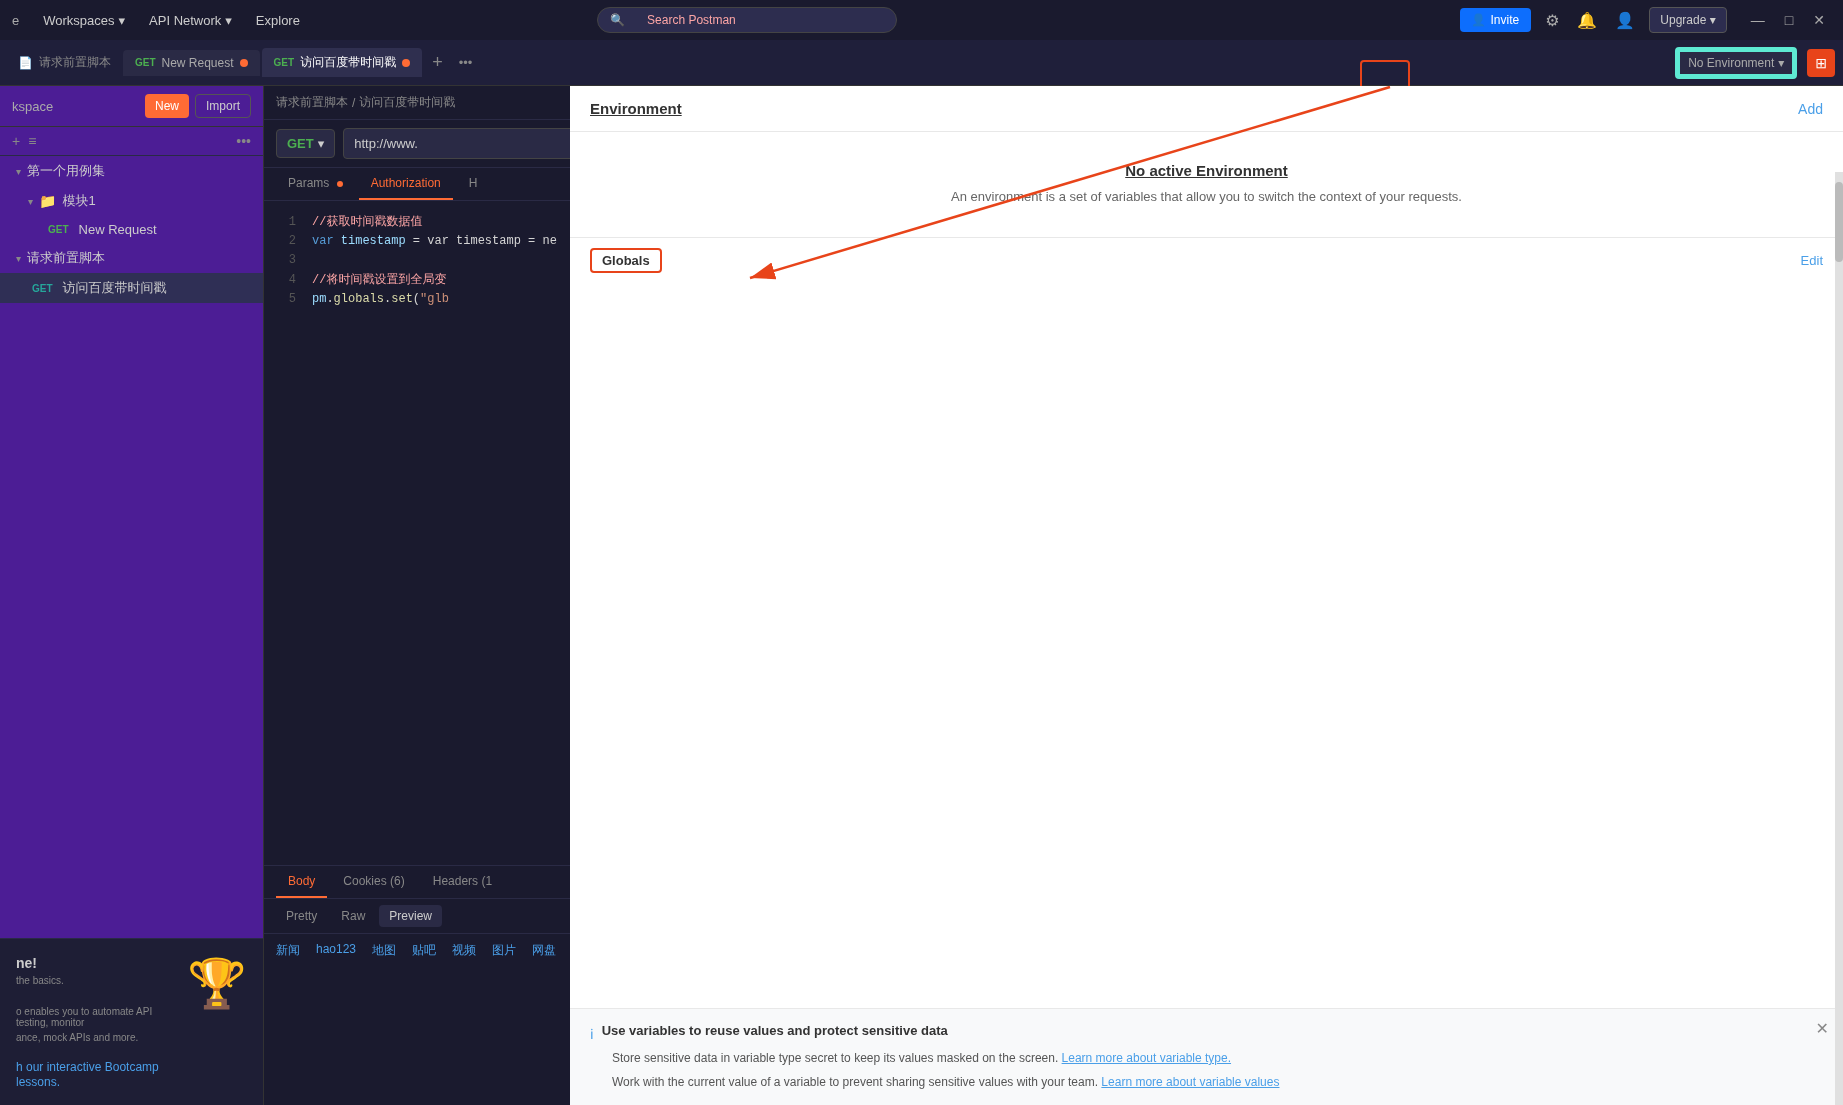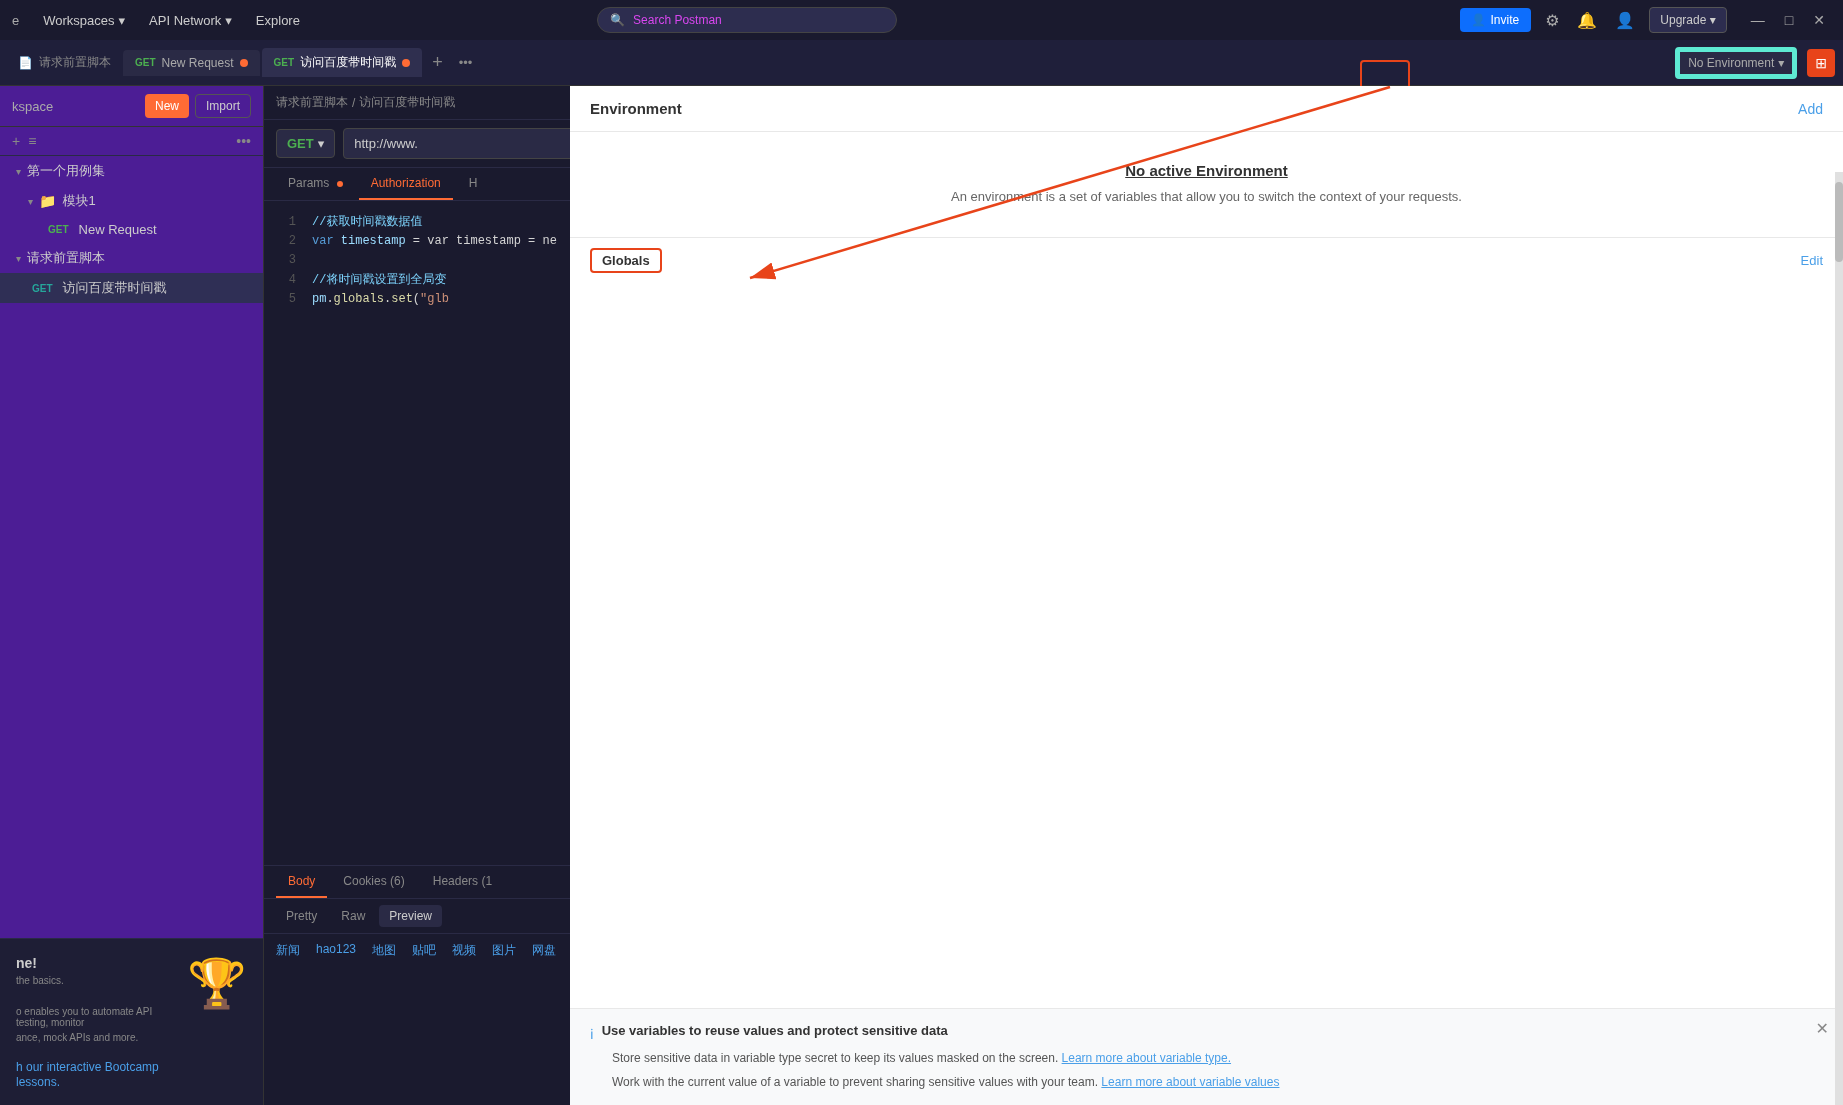--- a/index.html
+++ b/index.html
@@ -481,7 +481,7 @@
   </div>
   <div class="search-bar">
     <span style="color:#888;">🔍</span>
-    <span style="color:#d946ef;font-size:12px;">Search Postman</span>
+    <span style="color:#fca5a5;font-size:12px;margin-left:14px;">Search Postman</span>
   </div>
   <div class="titlebar-right">
     <button class="btn-invite">

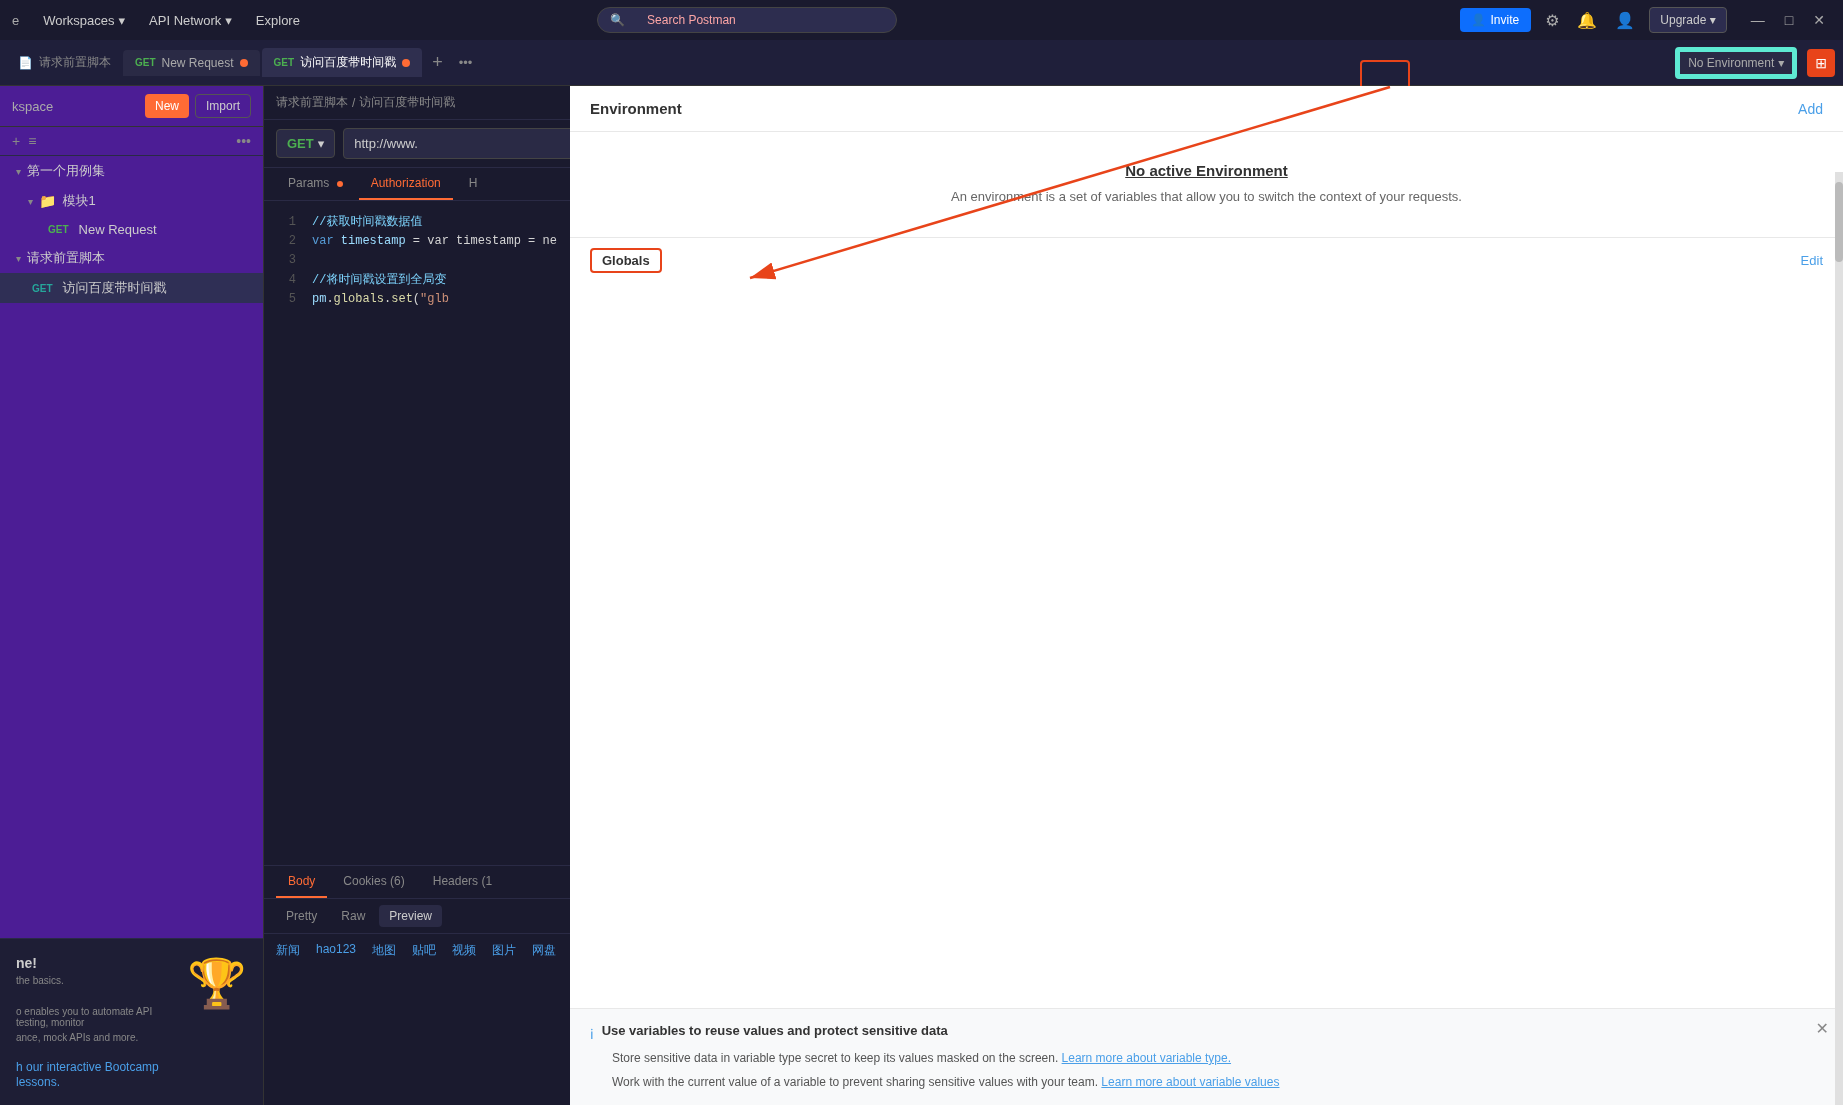--- a/index.html
+++ b/index.html
@@ -322,7 +322,7 @@
       padding: 14px 20px;
       border-bottom: 1px solid #e8e8e8;
     }
-    .env-title { font-size: 15px; font-weight: 600; color: #333; flex: 1; }
+    .env-title { font-size: 15px; font-weight: 600; color: #333; flex: 1; text-decoration: underline; }
     .env-add-btn {
       background: none;
       border: none;

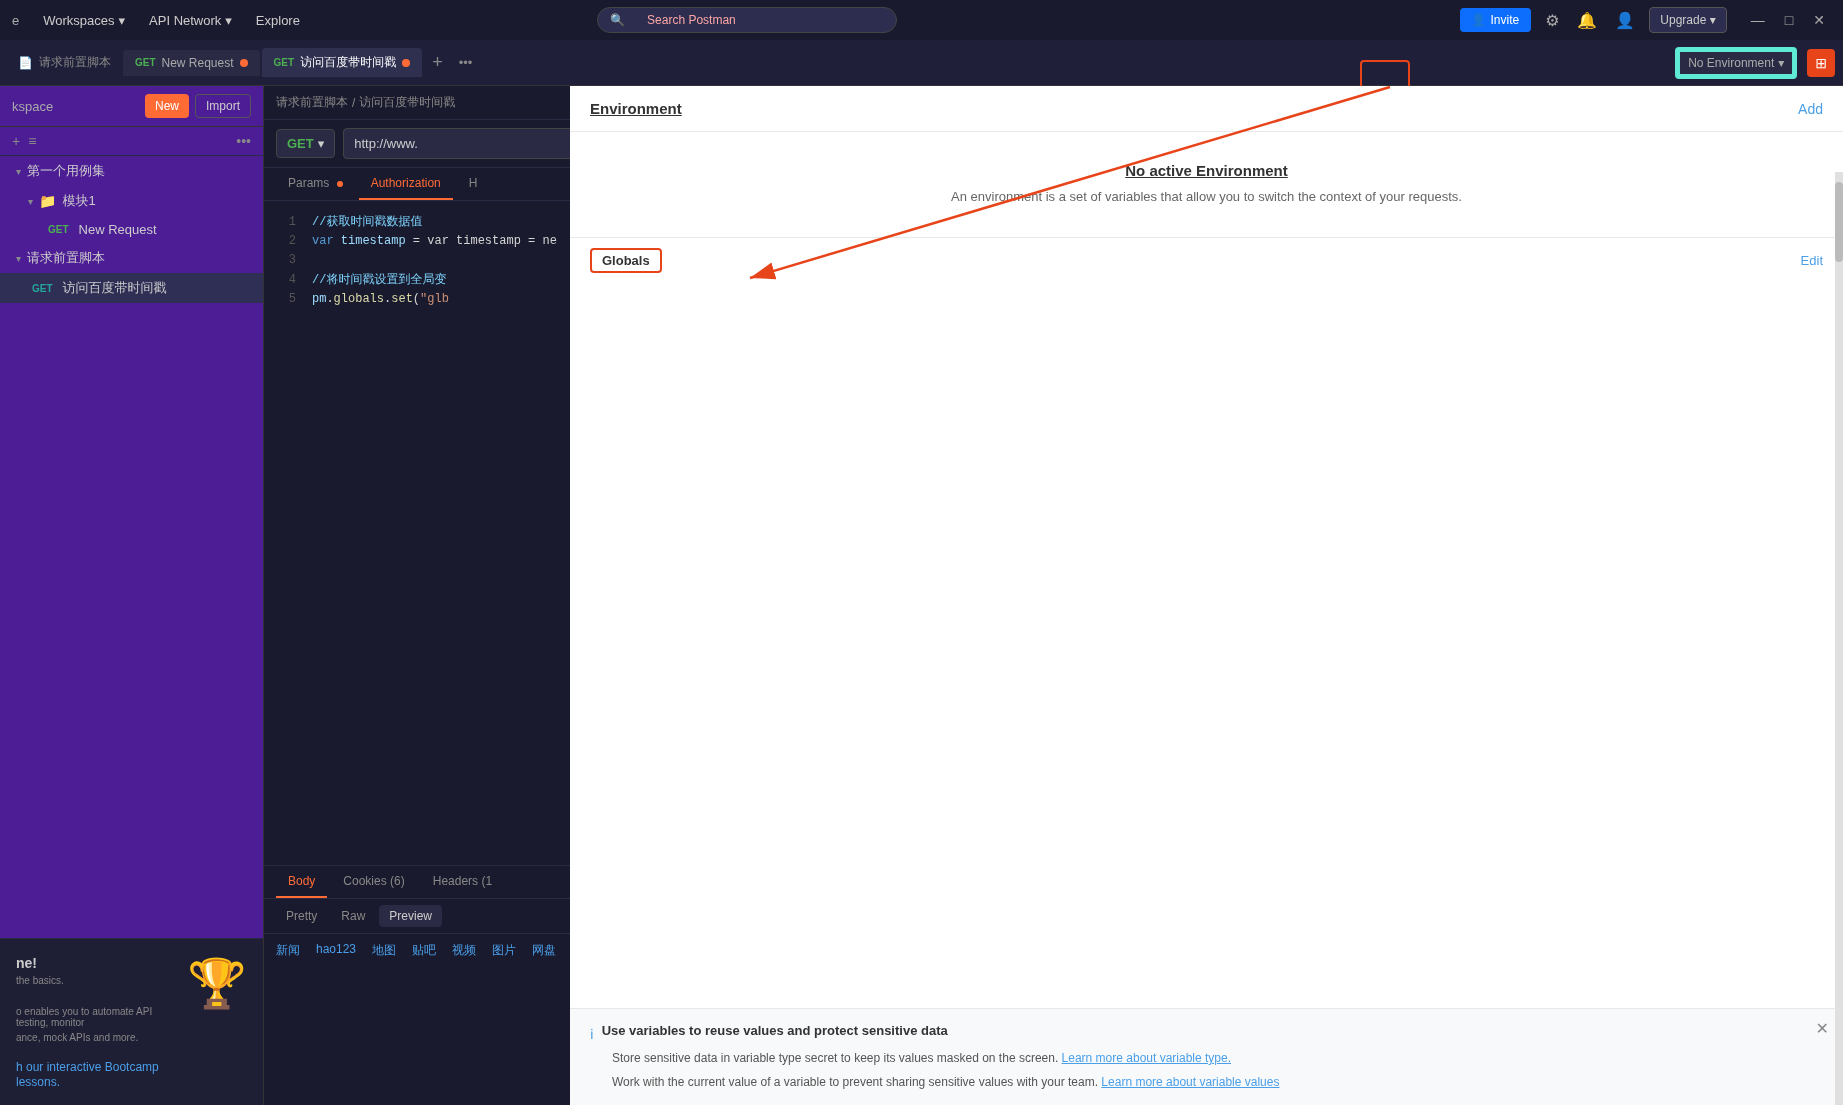--- a/index.html
+++ b/index.html
@@ -259,7 +259,7 @@
     }
     .code-line { display: flex; gap: 16px; line-height: 1.6; }
     .line-num { color: #555; min-width: 20px; text-align: right; }
-    .code-comment { color: #7dd3fc; text-align: right; }
+    .code-comment { color: #fca5a5; text-align: right; }
     .code-keyword { color: #569cd6; }
     .code-string { color: #ce9178; }
     .code-text { color: #d4d4d4; }

